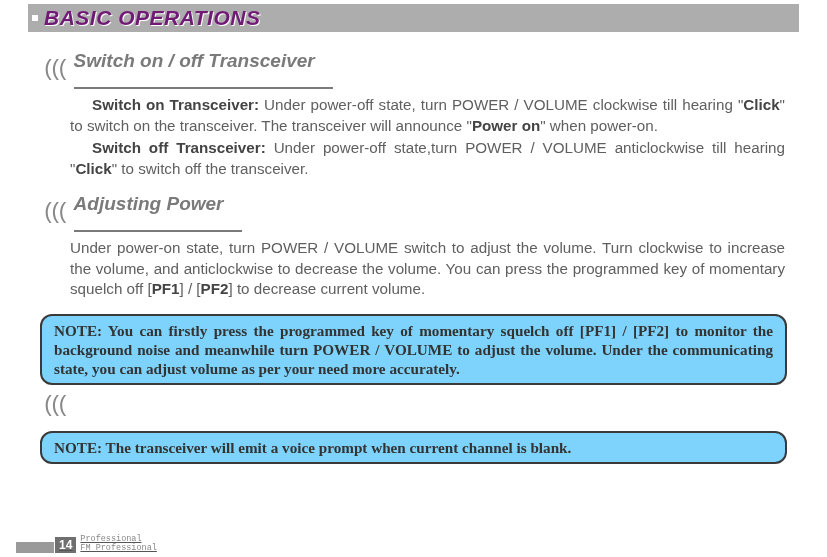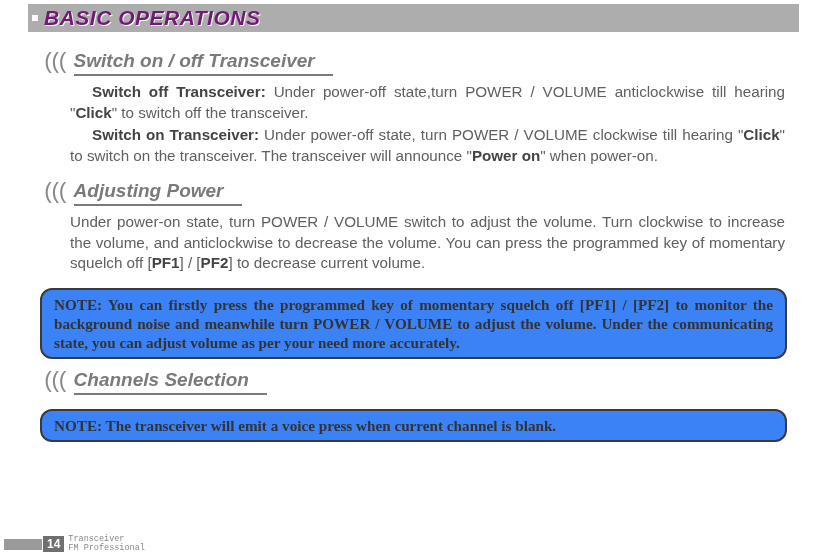--- a/index.html
+++ b/index.html
@@ -59,7 +59,7 @@
     font-style: italic;
     color: #7a7a7a;
     border-bottom: 2px solid #7a7a7a;
-    padding-bottom: 2px;
+    padding-bottom: 15px;
     padding-right: 18px;
   }
   .section-body {

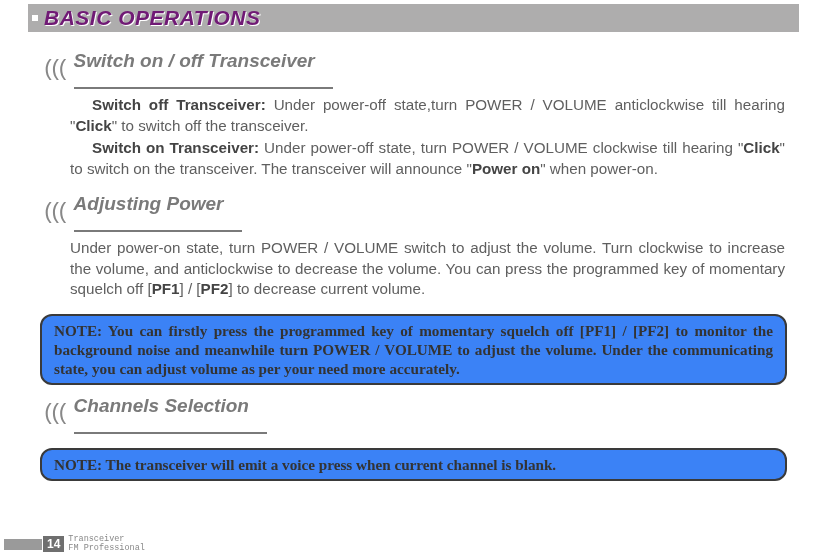--- a/index.html
+++ b/index.html
@@ -128,10 +128,10 @@
     </div>
     <div class="section-body">
       <p class="indent">
-        <span class="b">Switch off Transceiver:</span><span> Under power-off state,turn POWER / VOLUME anticlockwise till hearing "</span><span class="b">Click</span><span>" to switch off the transceiver.</span>
+        <span class="b">Switch on Transceiver:</span><span> Under power-off state, turn POWER / VOLUME clockwise till hearing "</span><span class="b">Click</span><span>" to switch on the transceiver. The transceiver will announce "</span><span class="b">Power on</span><span>" when power-on.</span>
       </p>
       <p class="indent">
-        <span class="b">Switch on Transceiver:</span><span> Under power-off state, turn POWER / VOLUME clockwise till hearing "</span><span class="b">Click</span><span>" to switch on the transceiver. The transceiver will announce "</span><span class="b">Power on</span><span>" when power-on.</span>
+        <span class="b">Switch off Transceiver:</span><span> Under power-off state,turn POWER / VOLUME anticlockwise till hearing "</span><span class="b">Click</span><span>" to switch off the transceiver.</span>
       </p>
     </div>
   </div>

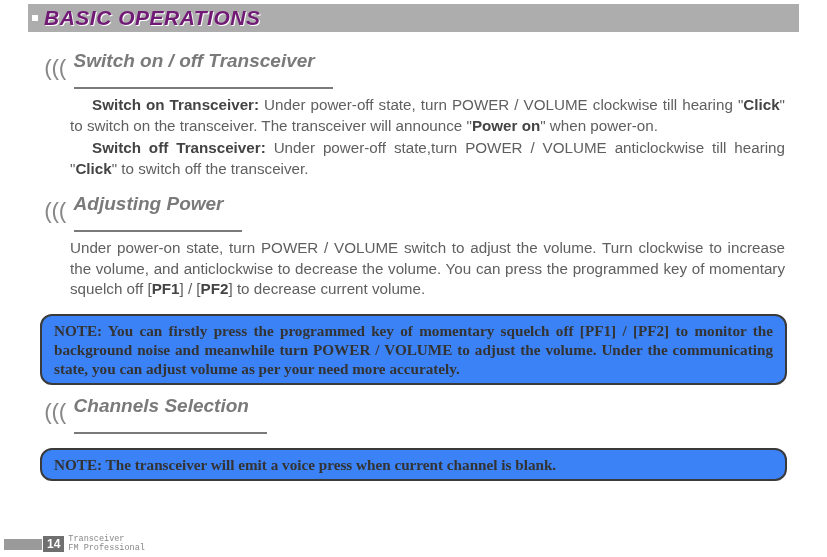--- a/index.html
+++ b/index.html
@@ -75,7 +75,7 @@
   .note-box {
     border: 2px solid #3a3a3a;
     border-radius: 12px;
-    background: #3b82f6;
+    background: #7dd3fc;
     margin: 8px 12px 10px 12px;
     padding: 5px 12px;
     font-family: Georgia, "Times New Roman", serif;

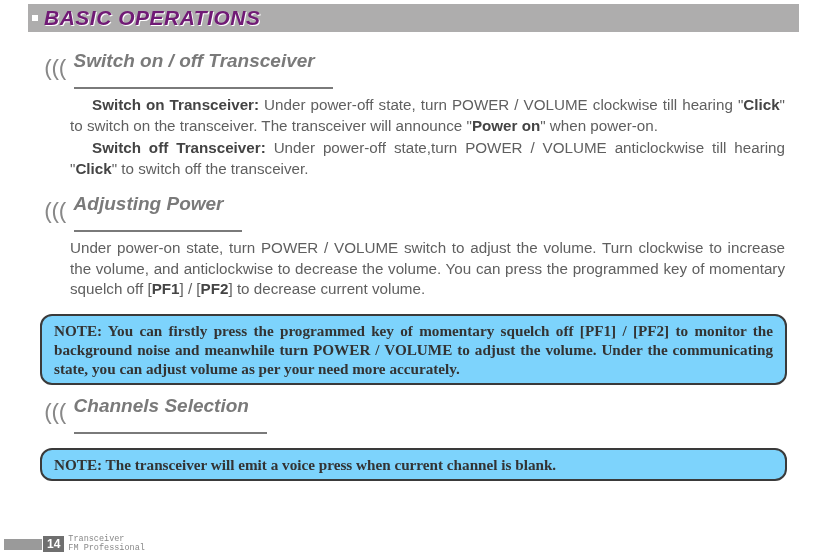--- a/index.html
+++ b/index.html
@@ -154,7 +154,6 @@
   <div class="section">
     <div class="section-head">
       <span class="radio-icon">(((</span>
-      <span class="section-title">Channels Selection</span>
     </div>
   </div>
   <div class="note-box">

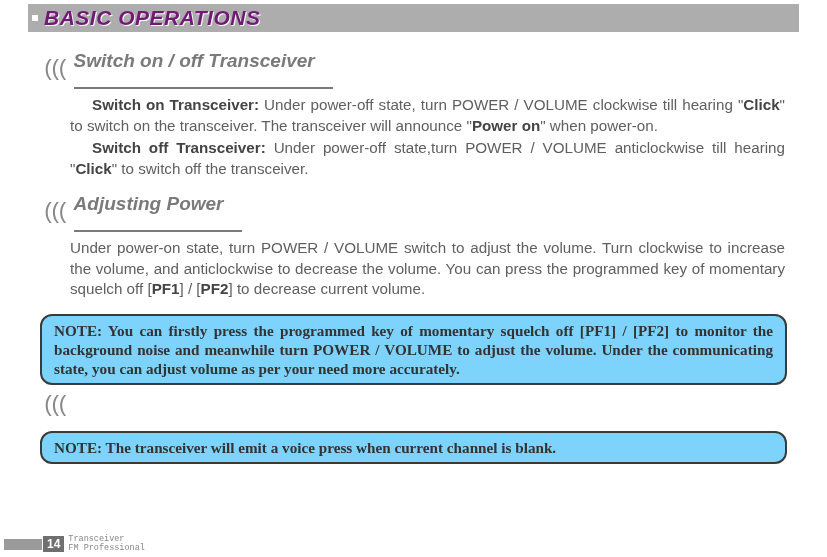--- a/index.html
+++ b/index.html
@@ -157,7 +157,7 @@
     </div>
   </div>
   <div class="note-box">
-    <span>NOTE: The transceiver will emit a voice press when current channel is blank.</span>
+    <span>NOTE: The transceiver will emit a voice prompt when current channel is blank.</span>
   </div>
 
 </div>

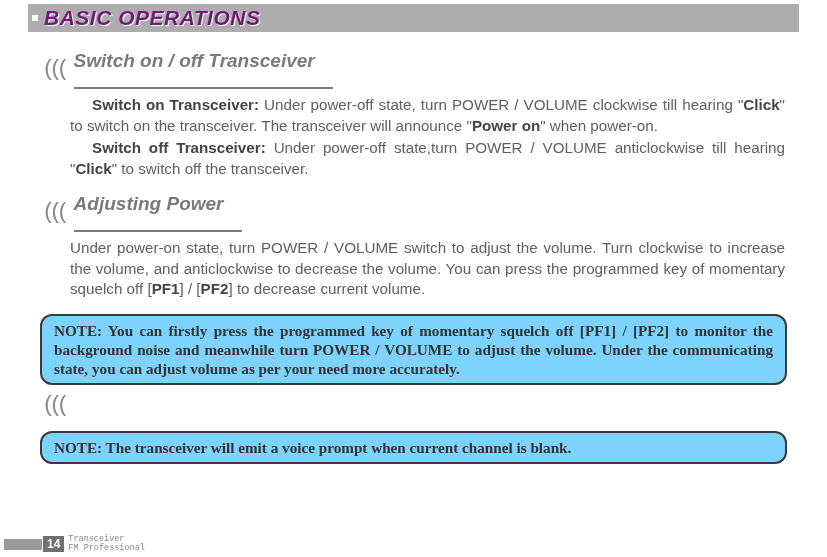--- a/index.html
+++ b/index.html
@@ -87,9 +87,10 @@
   }
   .footer {
     position: absolute;
-    left: 4px; bottom: 4px;
+    left: 16px; bottom: 4px;
     display: flex;
-    align-items: center;
+    align-items: flex-end;
+    text-decoration: underline;
   }
   .footer-bar {
     width: 38px; height: 11px;

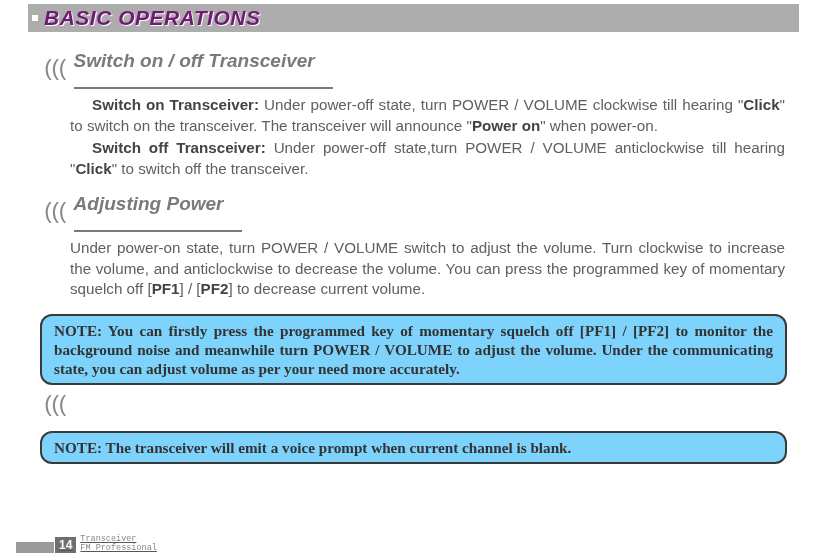--- a/index.html
+++ b/index.html
@@ -166,7 +166,7 @@
 <div class="footer">
   <div class="footer-bar"></div>
   <div class="page-num">14</div>
-  <div class="footer-text"><span>Transceiver</span>
+  <div class="footer-text"><span>Professional</span>
 <span>FM Professional</span></div>
 </div>
 

